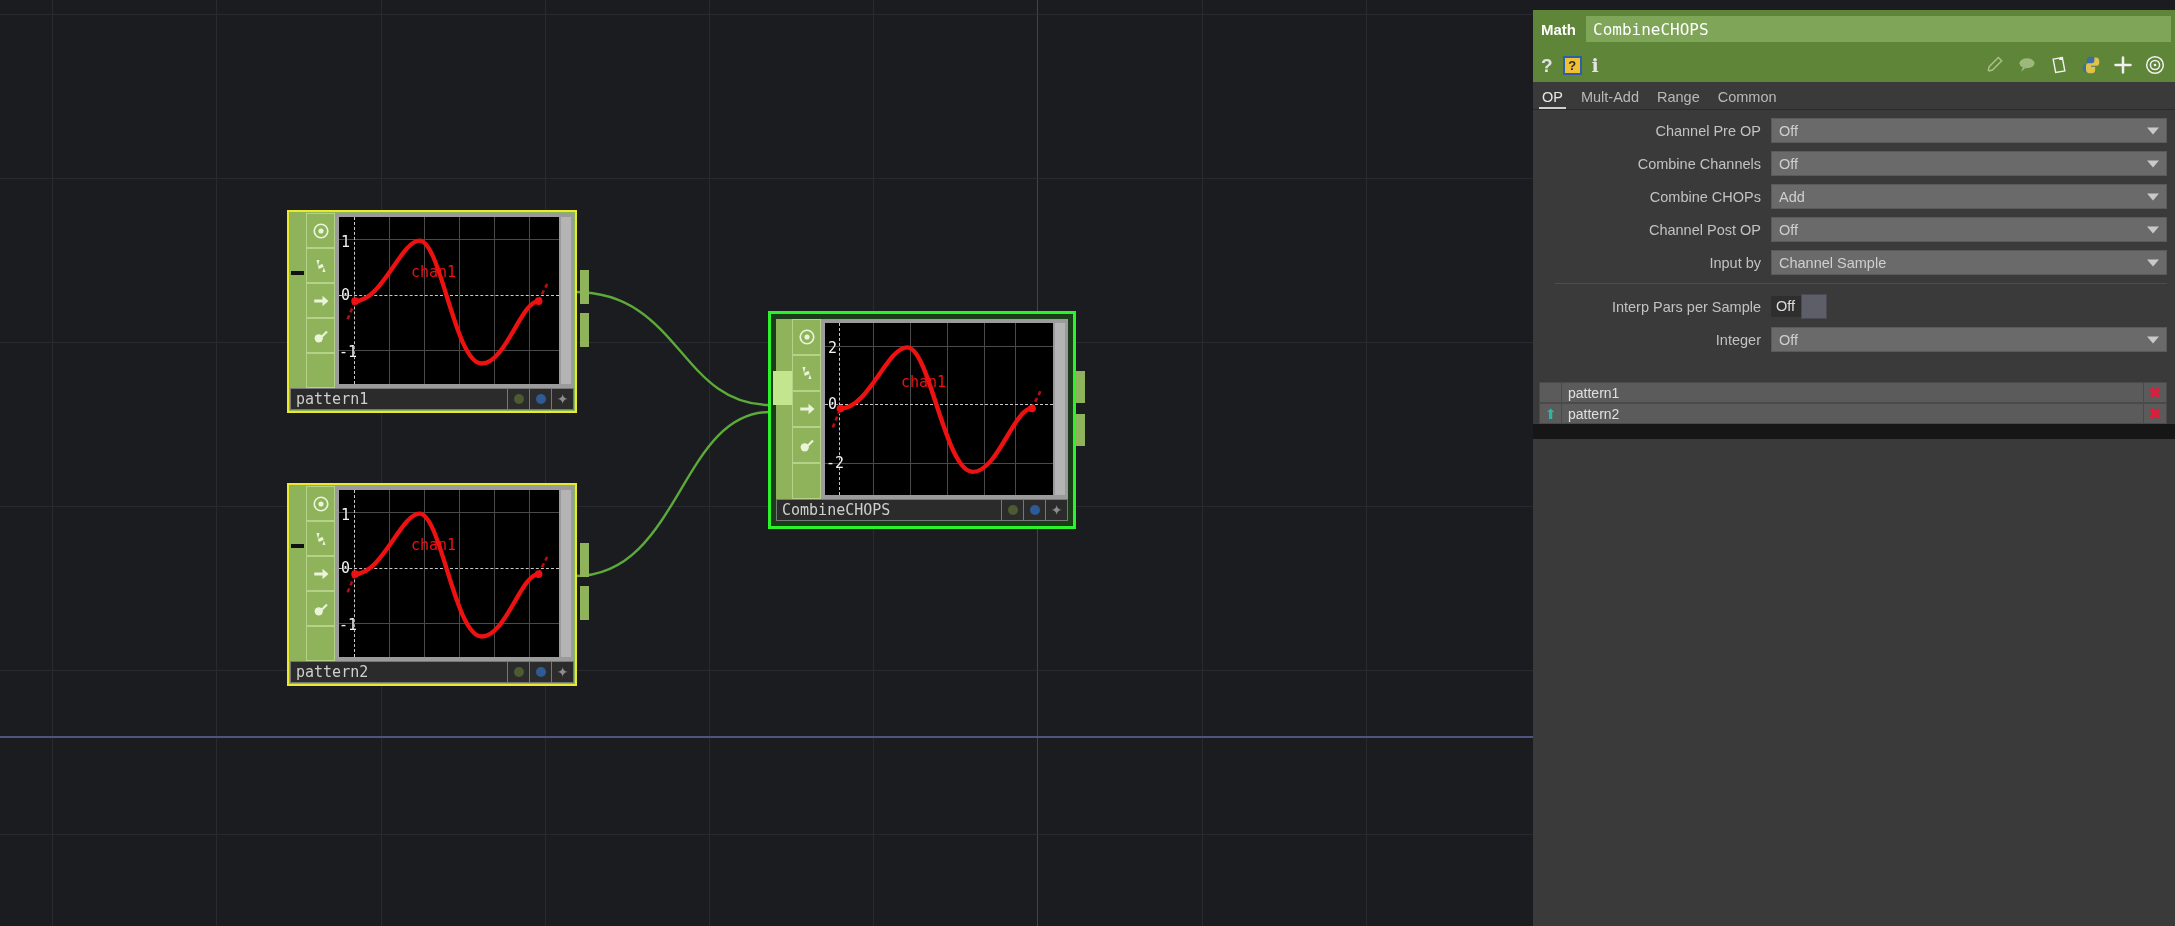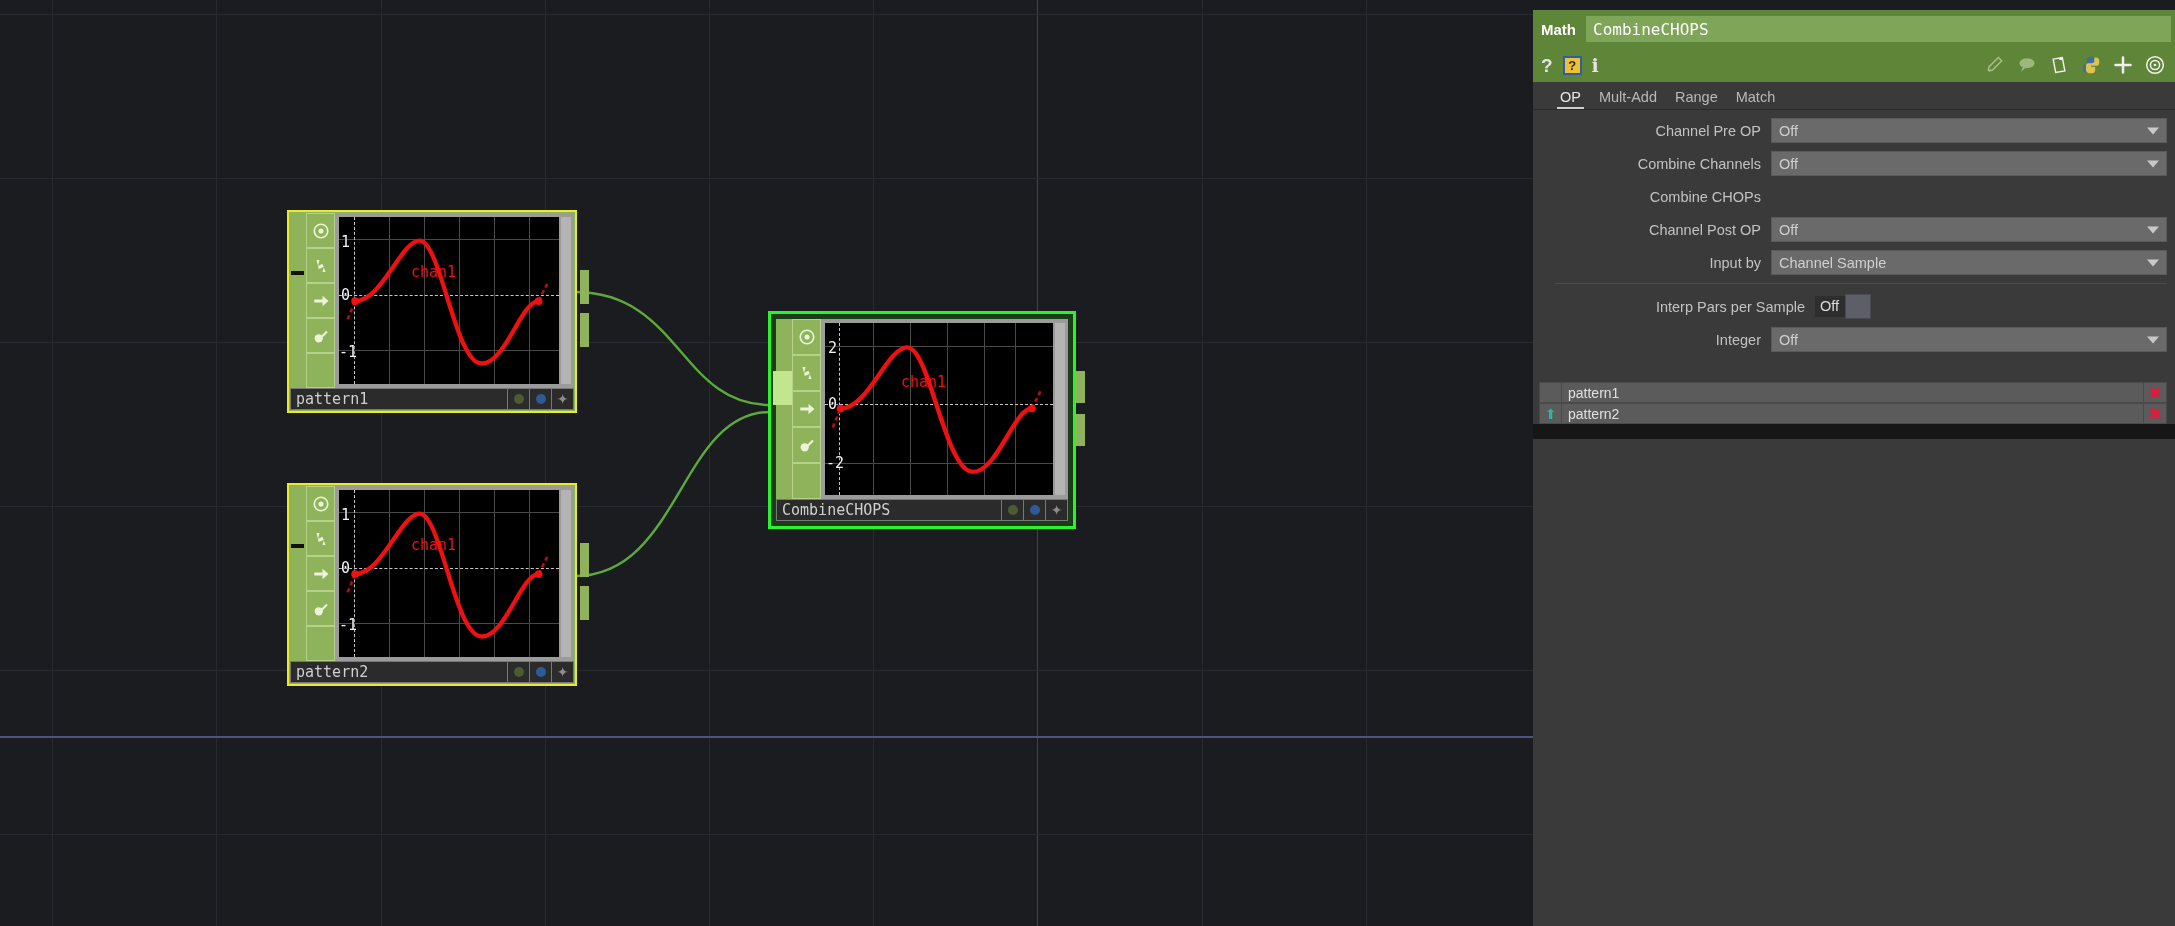--- a/index.html
+++ b/index.html
@@ -244,7 +244,6 @@
     background: #3a3a3a;
     display: flex;
     align-items: flex-end;
-    padding-left: 18px;
     border-bottom: 1px solid #2a2a2a;
   }
   .par-tab {

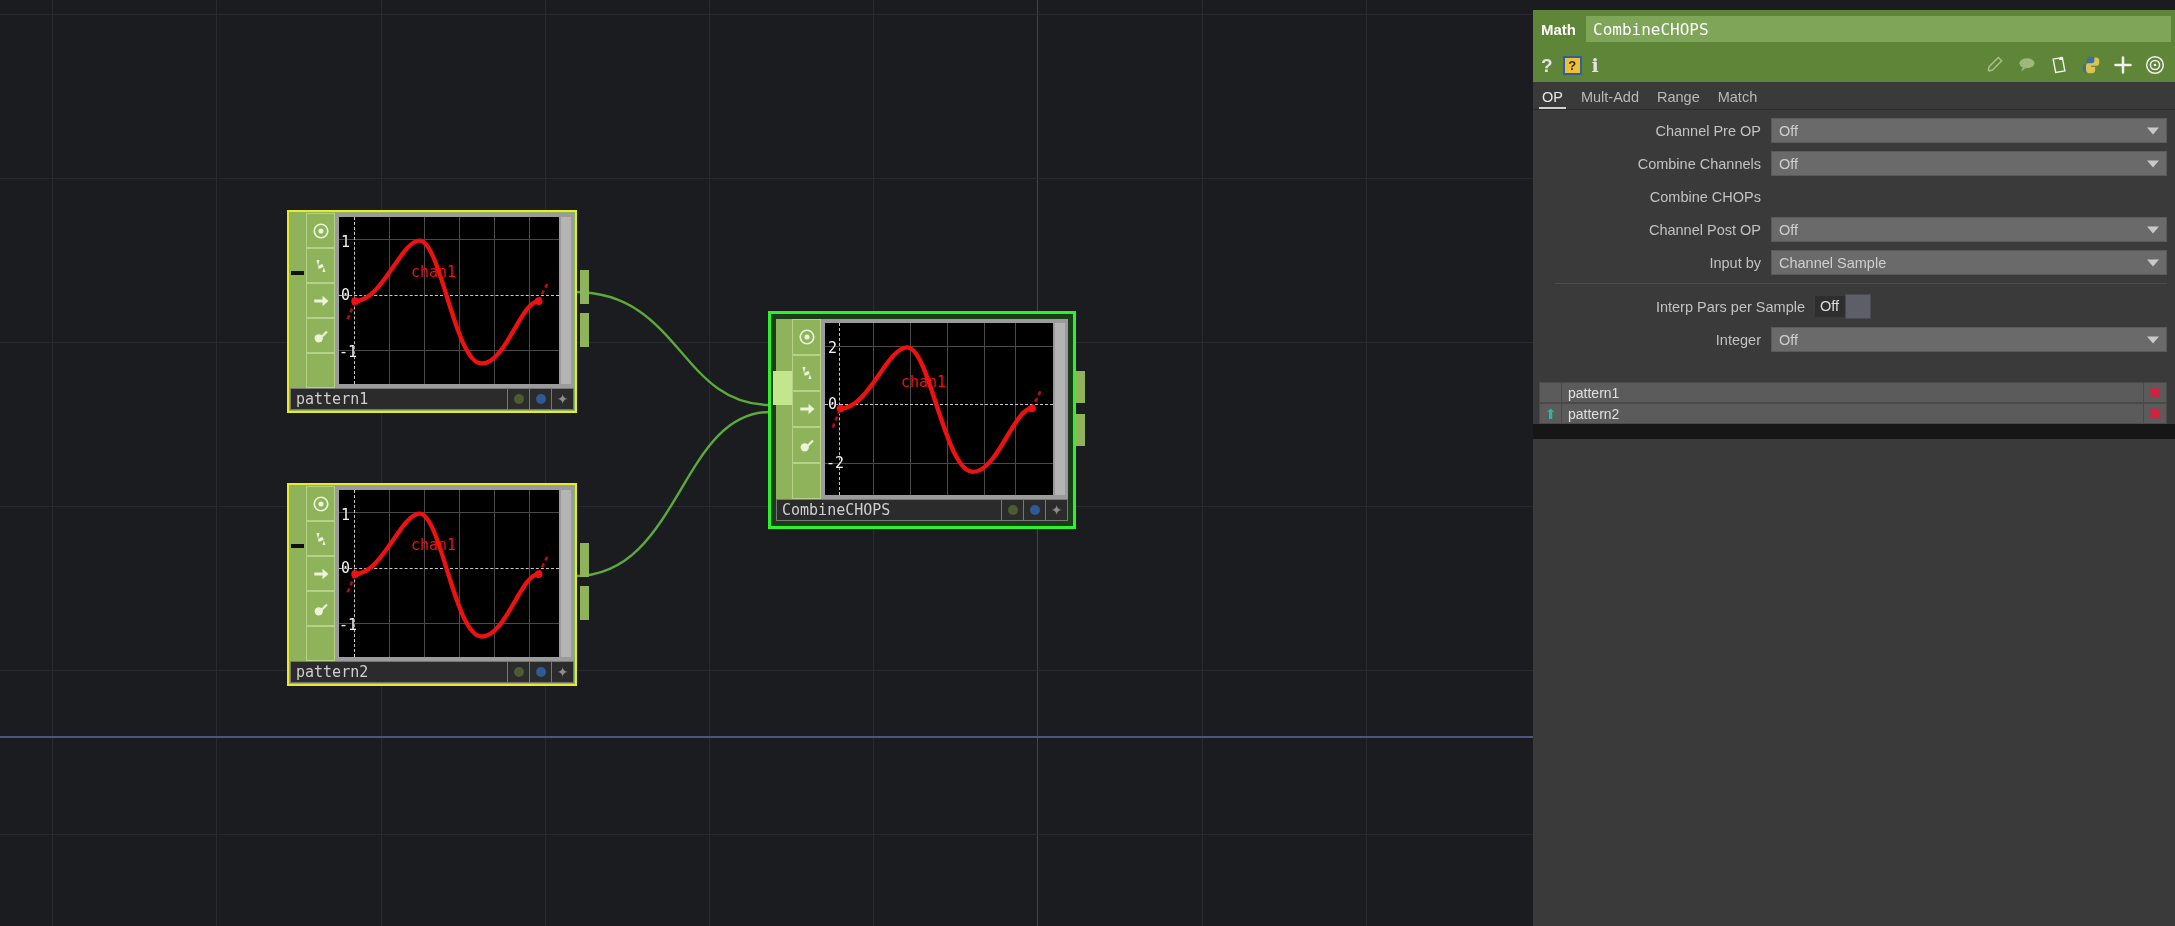--- a/index.html
+++ b/index.html
@@ -664,7 +664,7 @@
       <div class="par-tab active">OP</div>
       <div class="par-tab">Mult-Add</div>
       <div class="par-tab">Range</div>
-      <div class="par-tab">Match</div>
+      <div class="par-tab">Common</div>
     </div>
 
     <div class="par-body">

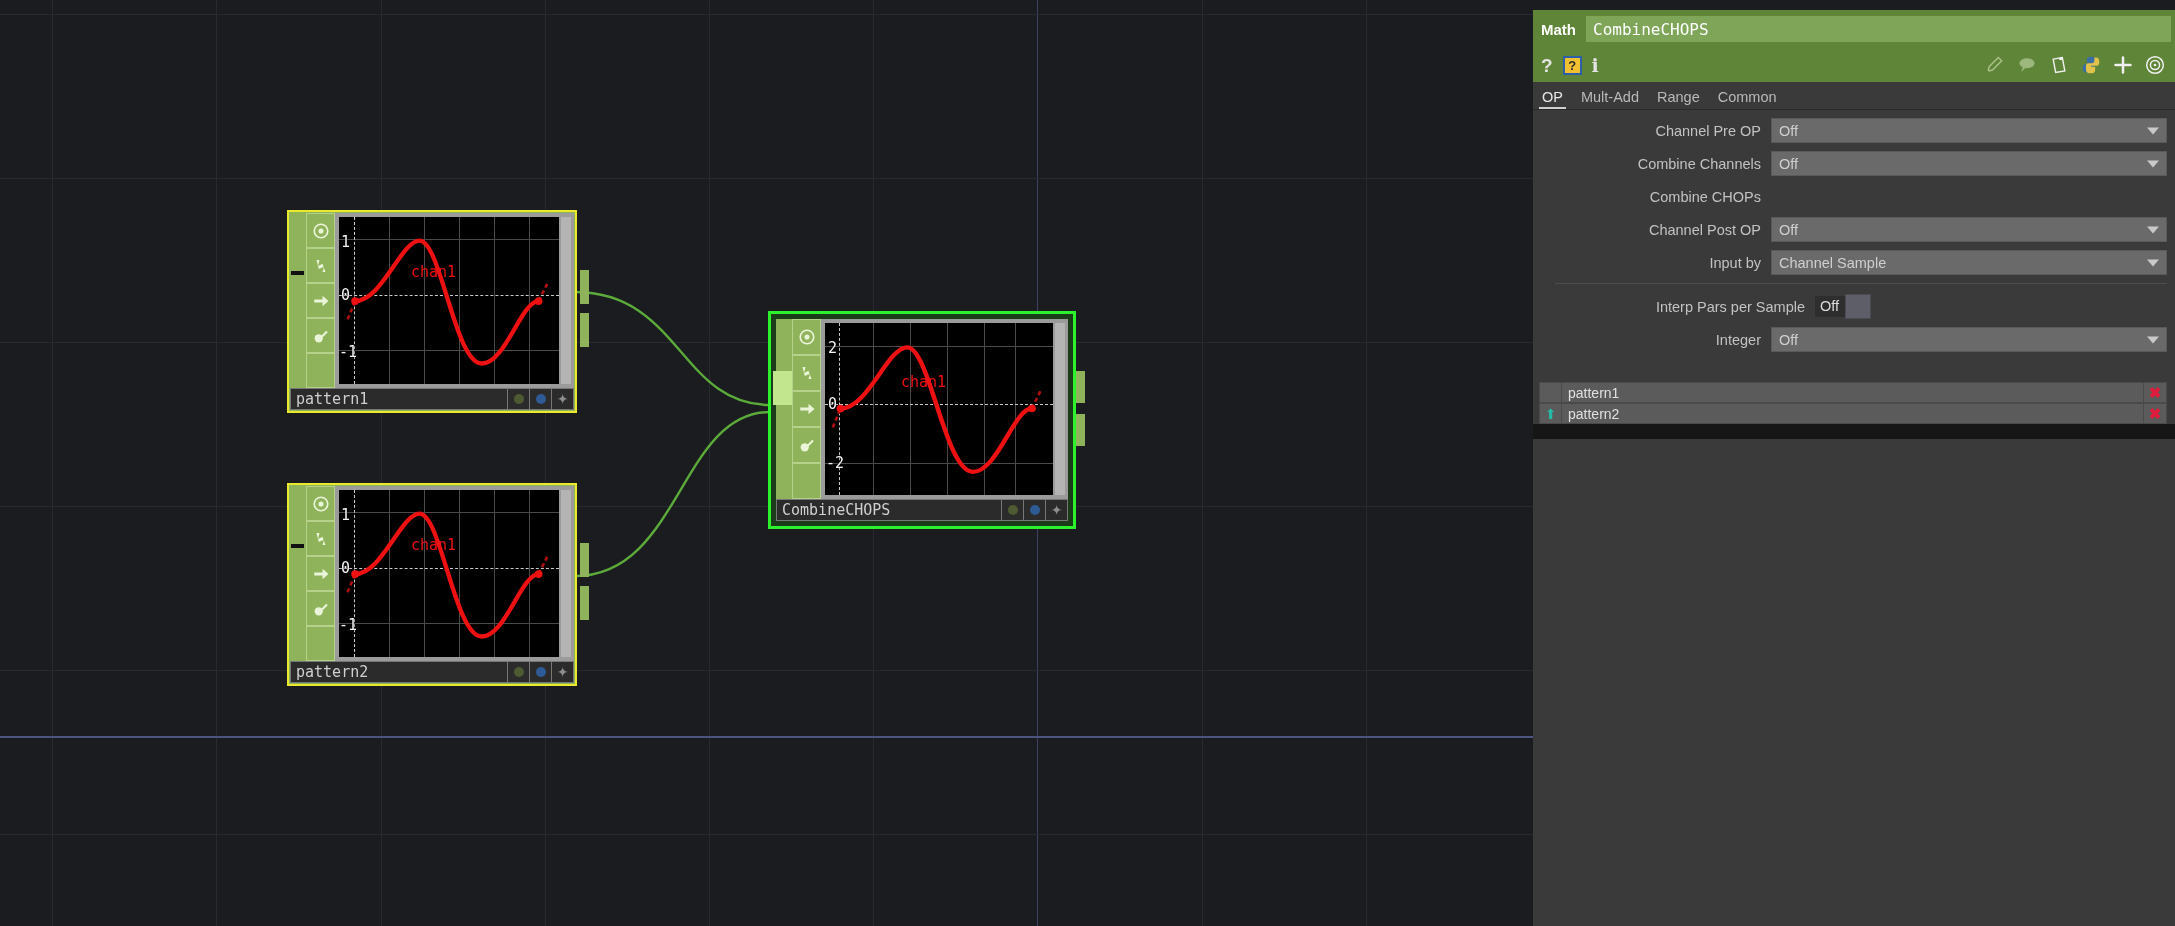--- a/index.html
+++ b/index.html
@@ -687,6 +687,10 @@
 
       <div class="par-row">
         <div class="par-label">Combine CHOPs</div>
+        <div class="par-menu">
+          <span>Add</span>
+          <span class="caret"></span>
+        </div>
       </div>
 
       <div class="par-row">

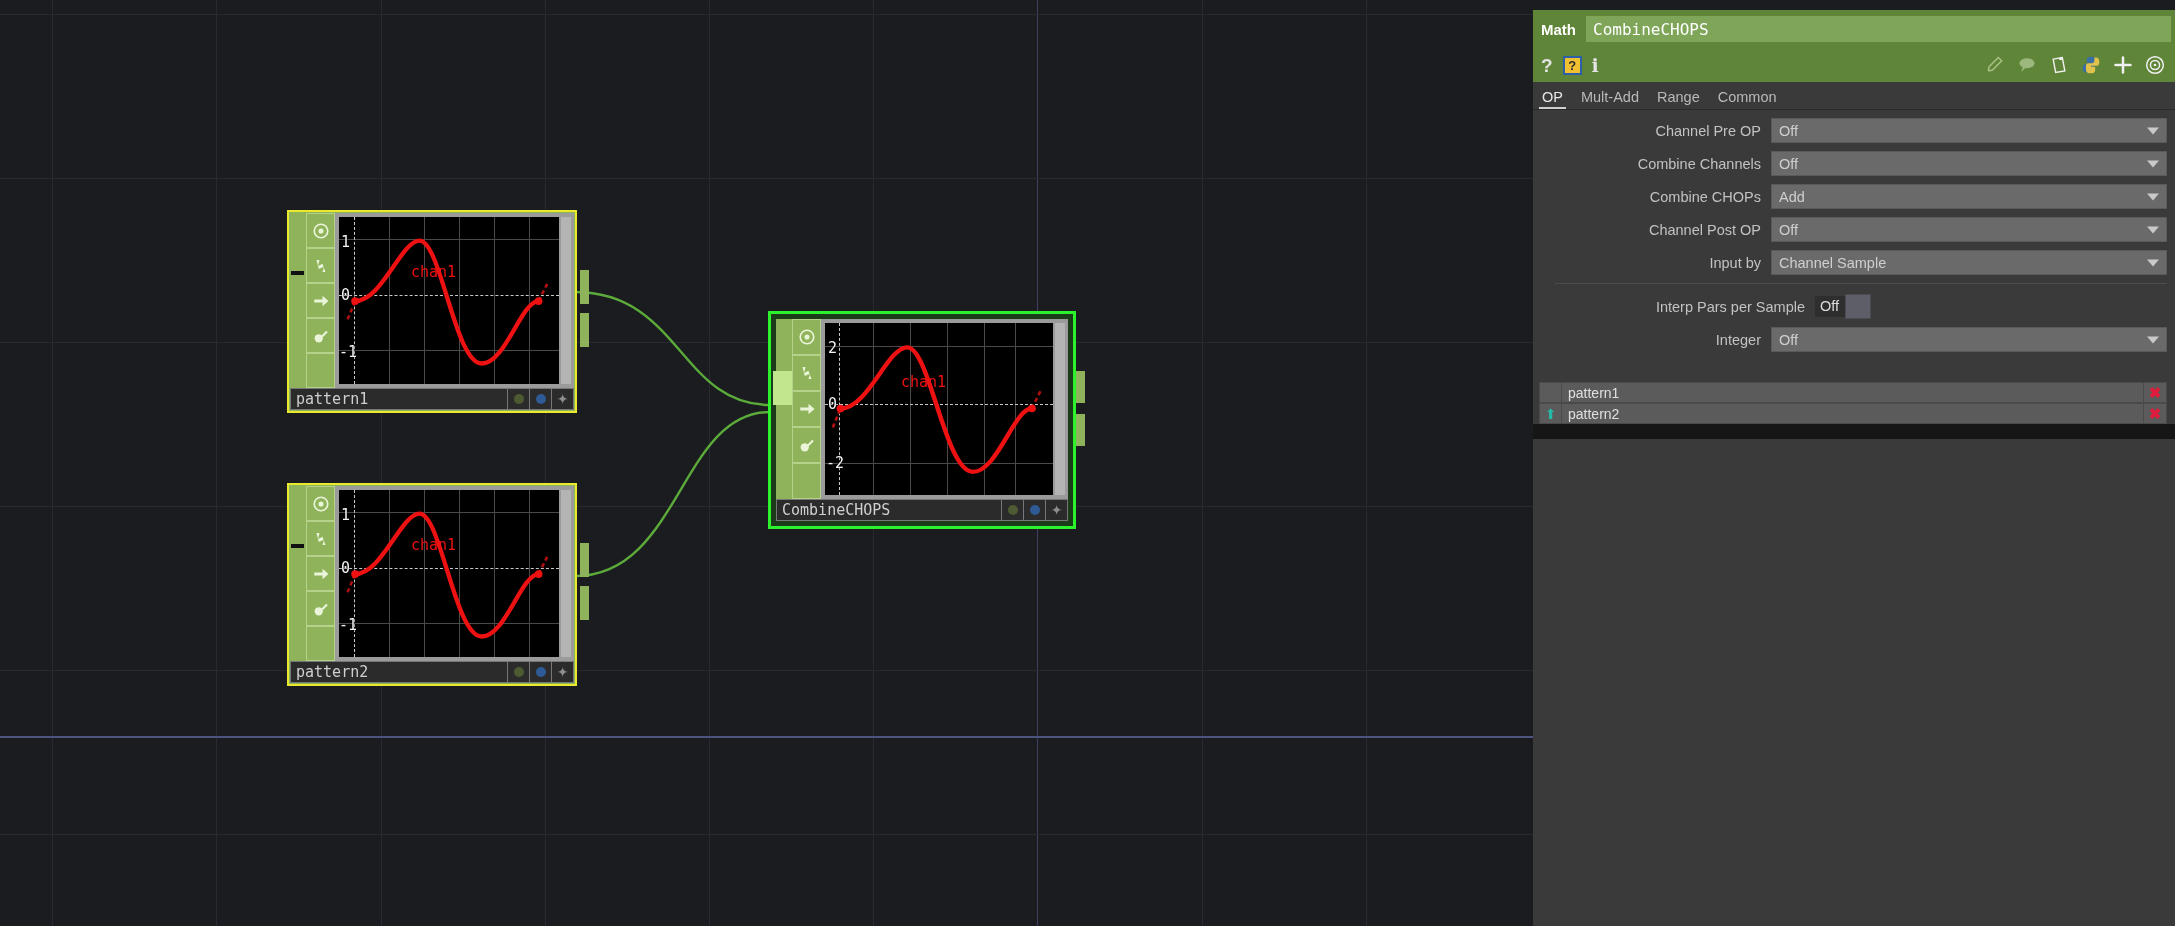--- a/index.html
+++ b/index.html
@@ -307,7 +307,7 @@
     background: #4d4d4d;
     margin: 4px 8px 10px 22px;
   }
-  .par-toggle-row { display: flex; align-items: center; height: 25px; margin-bottom: 8px; padding-left: 44px; }
+  .par-toggle-row { display: flex; align-items: center; height: 25px; margin-bottom: 8px; }
   .toggle-text {
     background: #2e2e2e;
     color: #dcdcdc;

